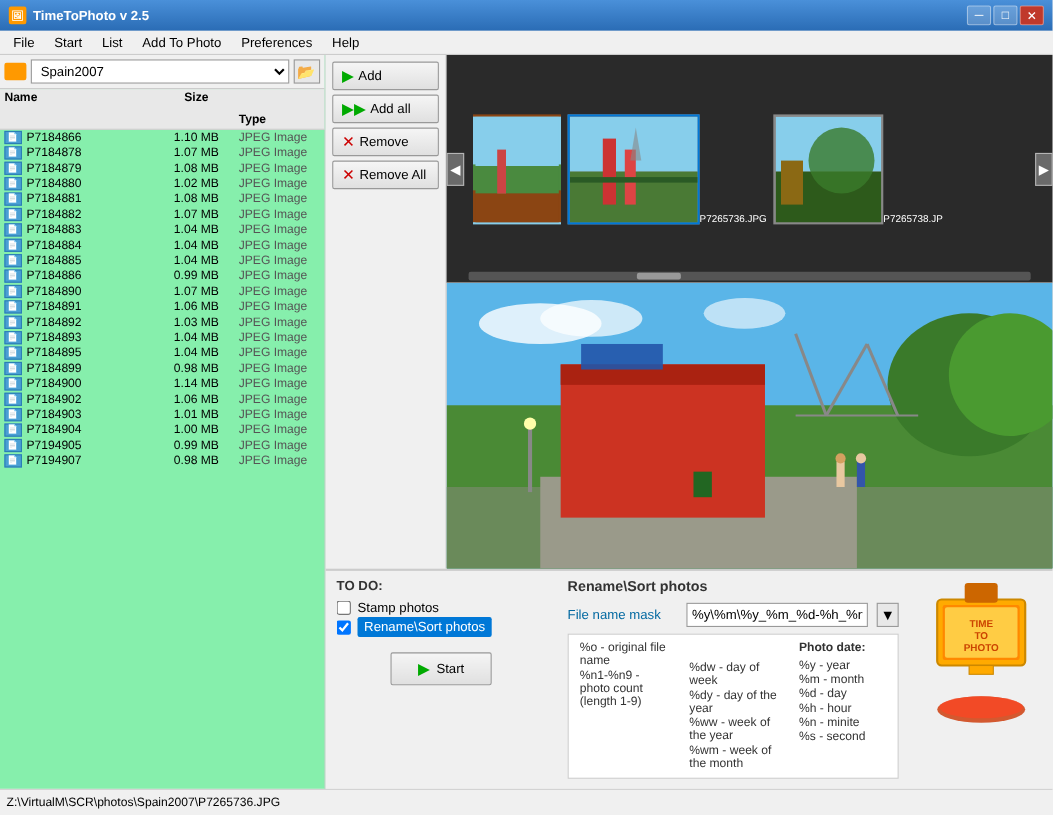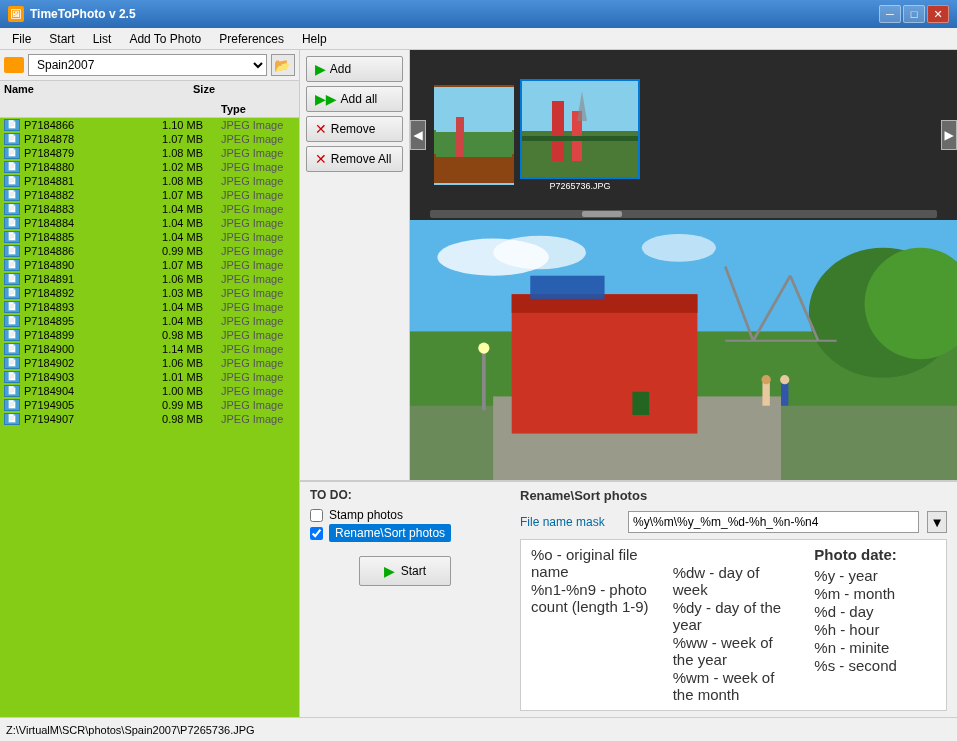--- a/index.html
+++ b/index.html
@@ -46,7 +46,7 @@
       border-right: 1px solid #ccc;
       display: flex;
       flex-direction: column;
-      background: #84cc16;
+      background: #86efac;
     }
     
     

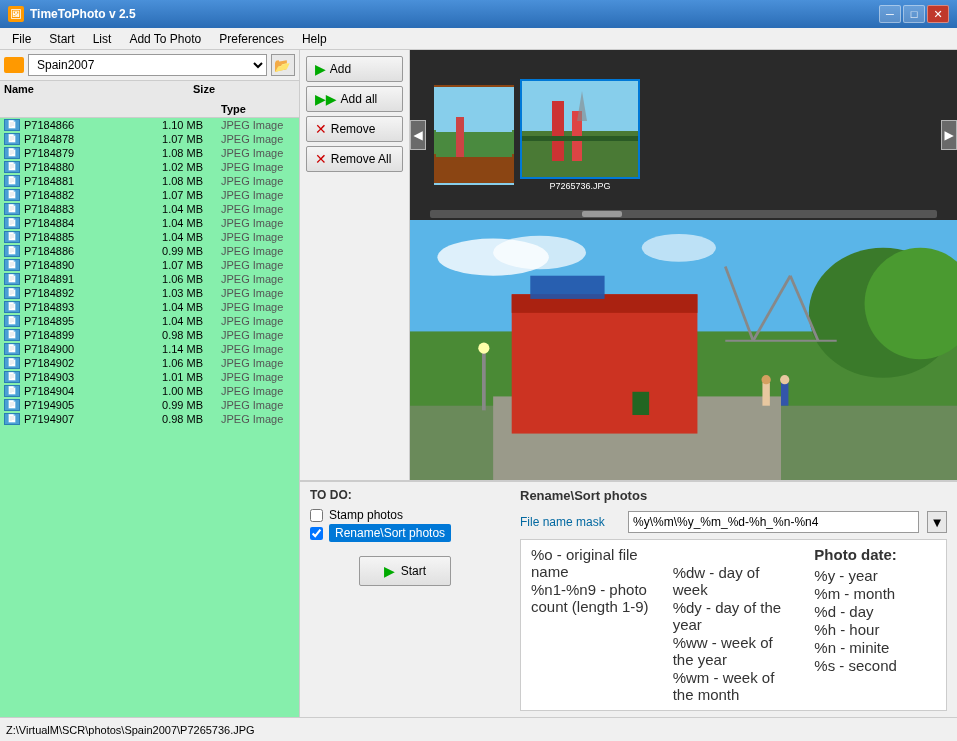--- a/index.html
+++ b/index.html
@@ -85,7 +85,7 @@
       font-weight: bold;
     }
     .col-name { flex: 1; }
-    .col-size { width: 65px; text-align: right; }
+    .col-size { width: 65px; text-align: center; }
     .col-type { width: 80px; padding-left: 6px; margin-top: 20px; }
     
     

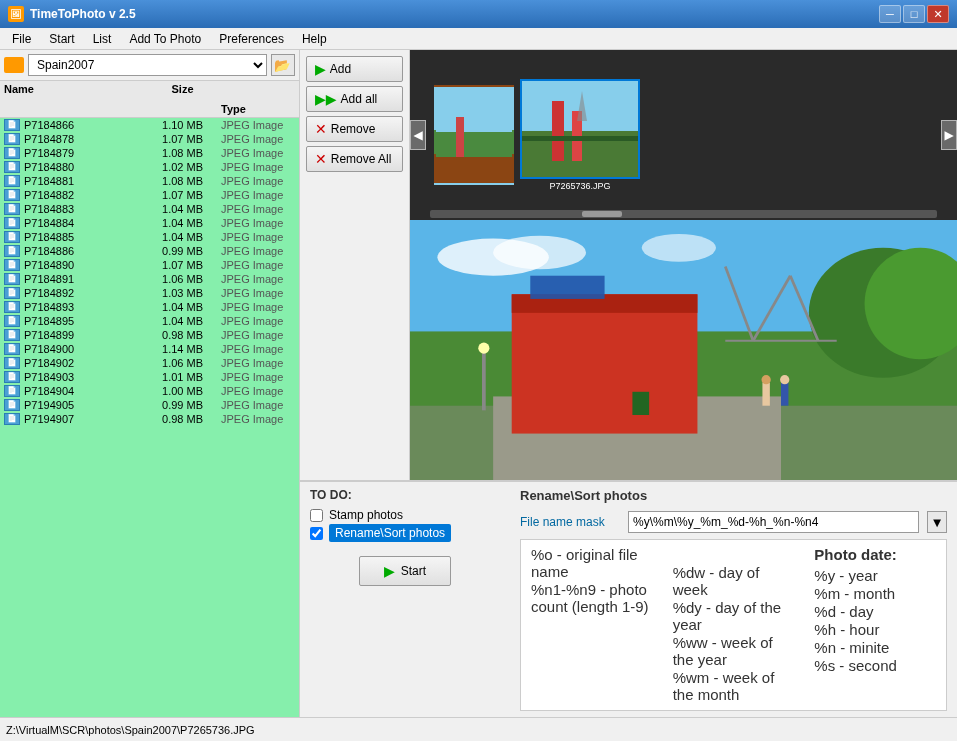--- a/index.html
+++ b/index.html
@@ -151,8 +151,8 @@
     }
     .thumb-item {
       display: flex;
-      flex-direction: column;
-      align-items: center;
+      flex-direction: row;
+      align-items: flex-end;
       cursor: pointer;
       flex-shrink: 0;
     }

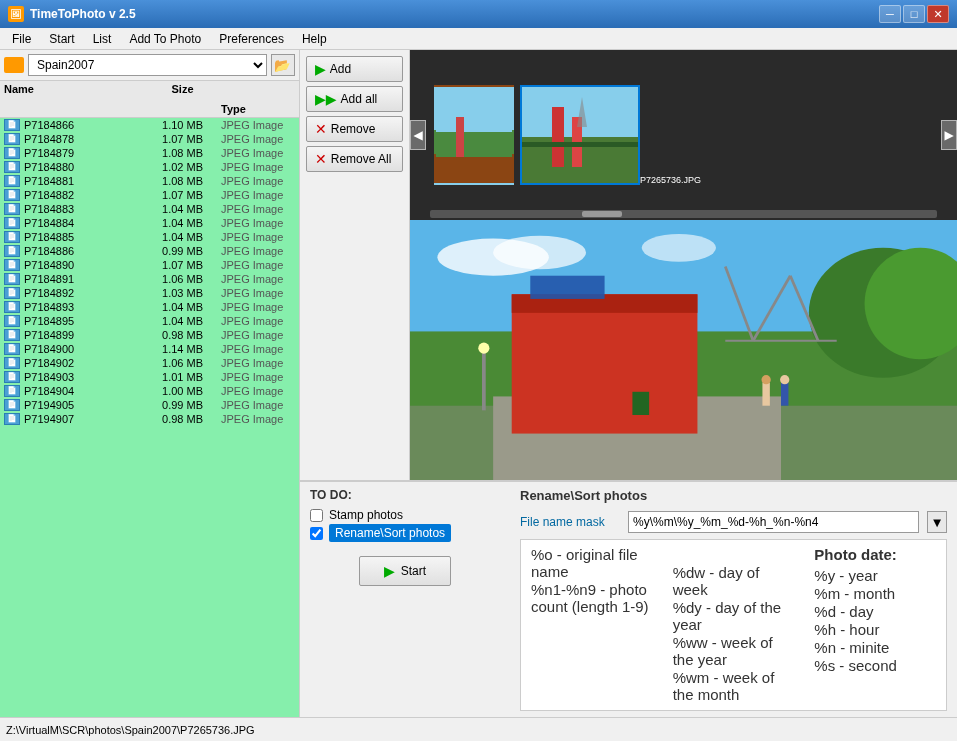--- a/index.html
+++ b/index.html
@@ -572,6 +572,17 @@
           </div>
 
 
+          <div class="thumb-item" style="margin-left:4px;">
+            <div class="thumb-img" style="width:100px; height:100px;">
+              <svg width="100" height="100" viewBox="0 0 100 100">
+                <rect width="100" height="50" fill="#87ceeb"></rect>
+                <rect y="50" width="100" height="50" fill="#2d5a1b"></rect>
+                <circle cx="60" cy="40" r="30" fill="#3a7a2a" opacity="0.8"></circle>
+                <rect x="5" y="40" width="20" height="40" fill="#8B6914"></rect>
+              </svg>
+            </div>
+            <span class="thumb-label">P7265738.JP</span>
+          </div>
 
           <div class="thumb-scroll-right">▶</div>
 

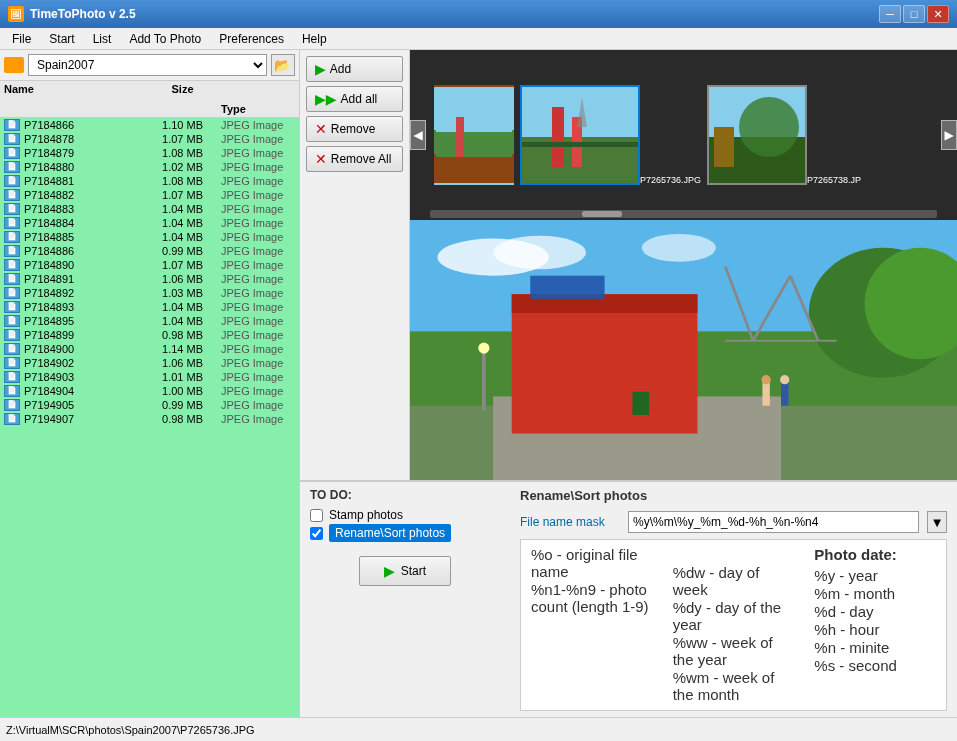--- a/index.html
+++ b/index.html
@@ -695,6 +695,24 @@
           </div>
         </div>
 
+        <div style="width:110px; flex-shrink:0; position:relative;">
+          <svg width="110" height="140" viewBox="0 0 110 140">
+
+            <rect x="15" y="20" width="80" height="60" rx="4" fill="#ffaa00" stroke="#cc8800" stroke-width="2"></rect>
+            <rect x="20" y="25" width="70" height="50" rx="2" fill="#ff8800"></rect>
+
+            <rect x="22" y="27" width="66" height="46" rx="2" fill="#ffcc44"></rect>
+            <text x="55" y="45" text-anchor="middle" font-size="9" fill="#cc4400" font-weight="bold">TIME</text>
+            <text x="55" y="56" text-anchor="middle" font-size="9" fill="#cc4400" font-weight="bold">TO</text>
+            <text x="55" y="67" text-anchor="middle" font-size="9" fill="#cc4400" font-weight="bold">PHOTO</text>
+
+            <rect x="40" y="5" width="30" height="18" rx="3" fill="#cc6600"></rect>
+            <rect x="44" y="80" width="22" height="8" fill="#ffaa00" stroke="#cc8800" stroke-width="1"></rect>
+
+            <ellipse cx="55" cy="120" rx="40" ry="12" fill="#cc3300" opacity="0.8"></ellipse>
+            <ellipse cx="55" cy="118" rx="38" ry="10" fill="#ff4422" opacity="0.7"></ellipse>
+          </svg>
+        </div>
 
       </div>
     </div>

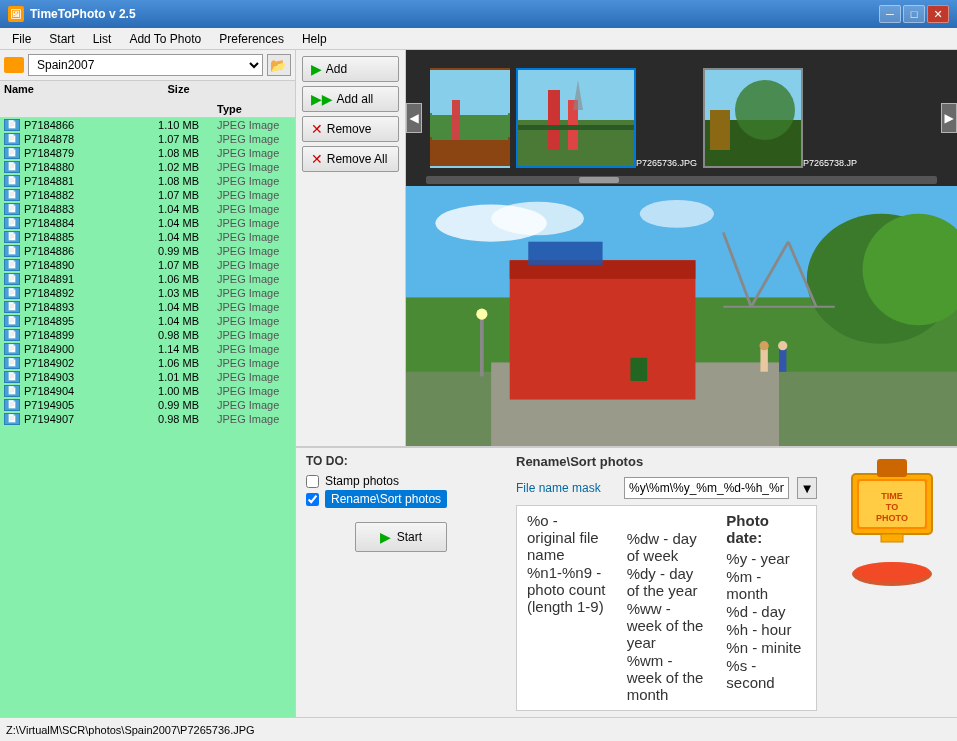--- a/index.html
+++ b/index.html
@@ -304,7 +304,7 @@
       border: 1px solid #ccc;
       padding: 6px 10px;
       background: white;
-      font-size: 15px;
+      font-size: 11px;
     }
     
     .legend-columns {

